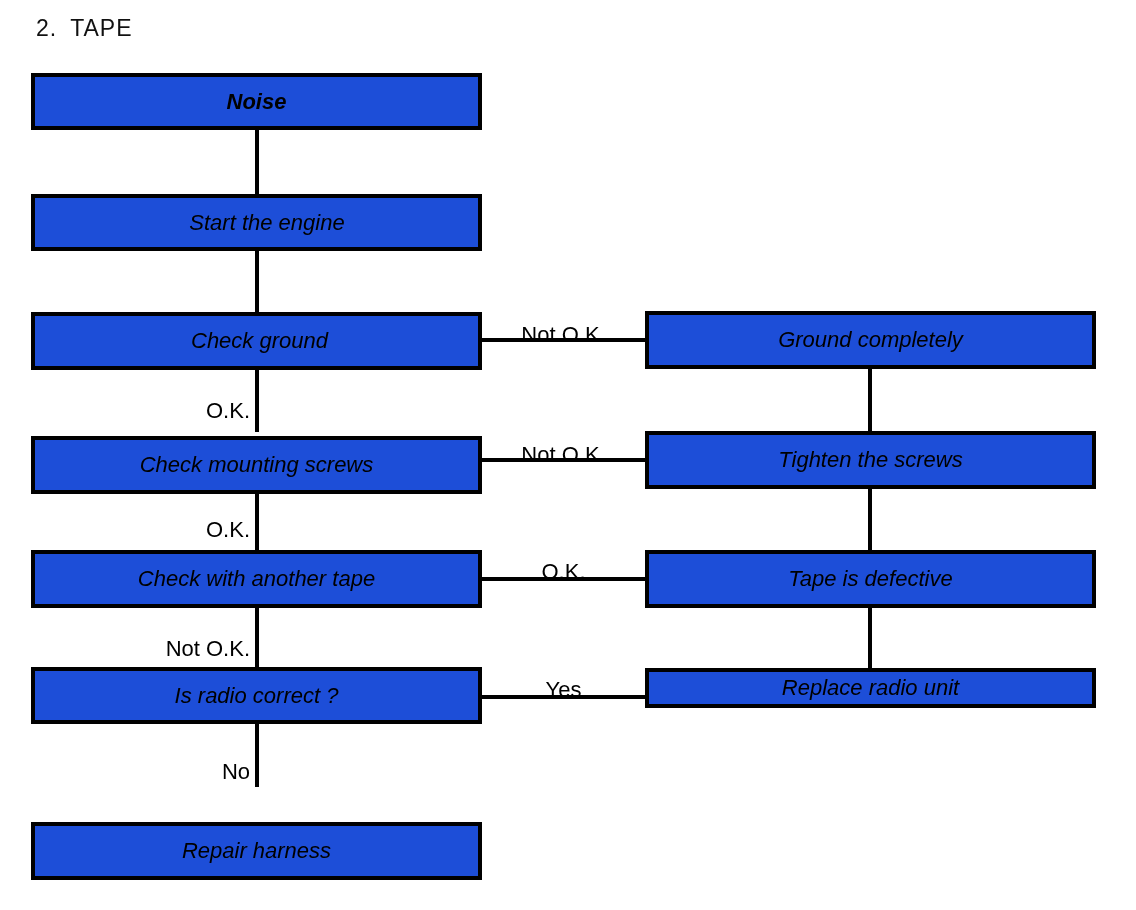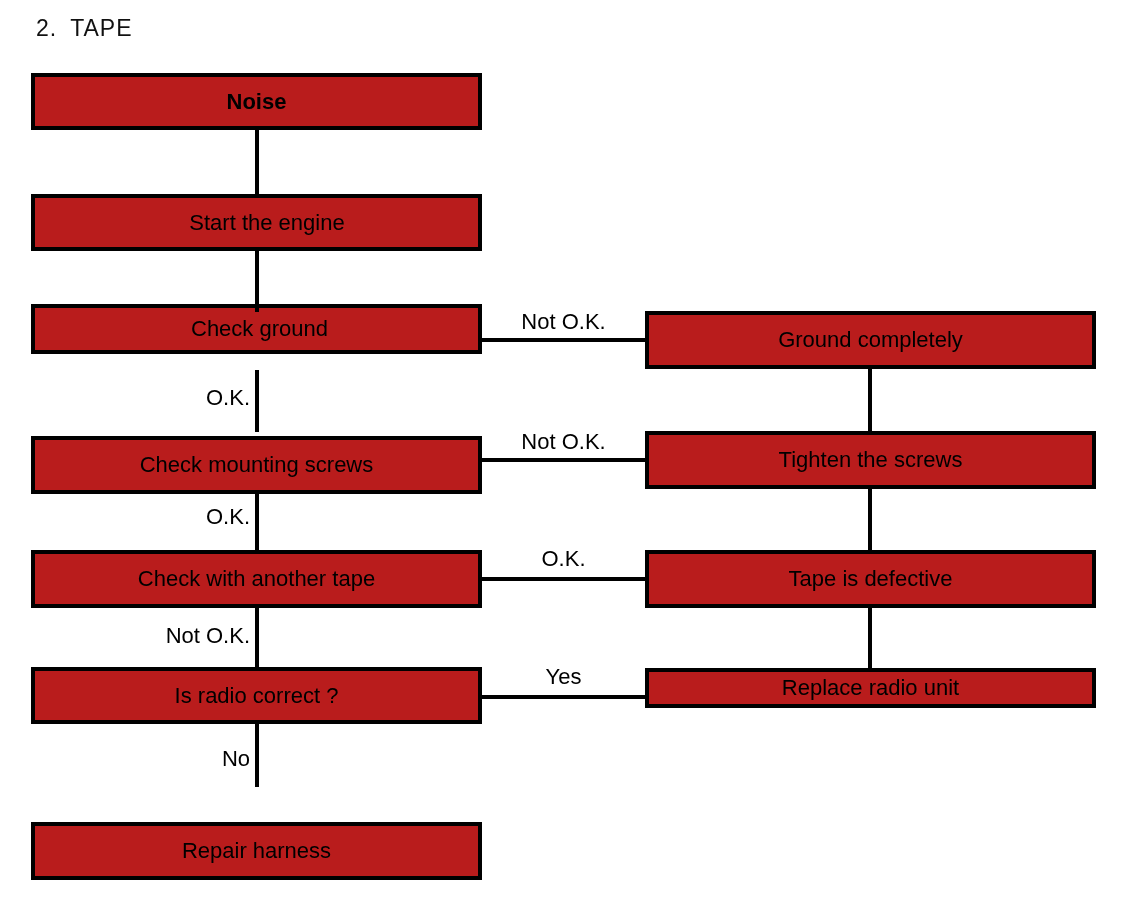--- a/index.html
+++ b/index.html
@@ -30,13 +30,14 @@
     position: absolute;
     box-sizing: border-box;
     border: 4px solid #000000;
-    background: #b91c1c;
+    background: #1d4ed8;
     display: flex;
     align-items: center;
     justify-content: center;
     font-size: 22px;
     line-height: 1;
     text-align: center;
+    font-style: italic;
   }
   .node.col-left  { left: 31px;  width: 451px; }
   .node.col-right { left: 645px; width: 451px; }

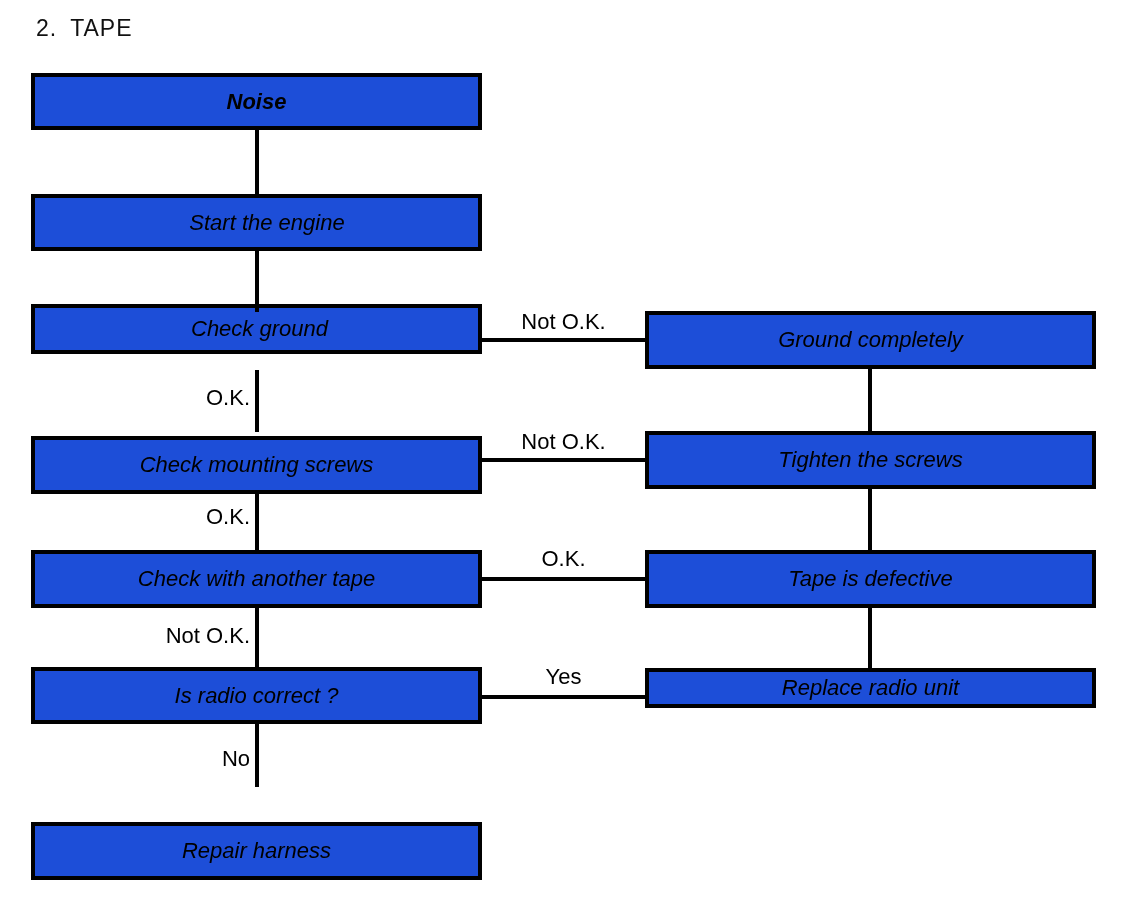--- a/index.html
+++ b/index.html
@@ -79,7 +79,7 @@
 
   <div class="node col-left bold" style="top:73px;  height:57px;">Noise</div>
   <div class="node col-left" style="top:194px; height:57px;padding-left:21px;">Start the engine</div>
-  <div class="node col-left" style="top:304px; height:50px;padding-left:6px;">Check ground</div>
+  <div class="node col-left" style="top:312px; height:58px;padding-left:6px;">Check ground</div>
   <div class="node col-left" style="top:436px; height:58px;">Check mounting screws</div>
   <div class="node col-left" style="top:550px; height:58px;">Check with another tape</div>
   <div class="node col-left" style="top:667px; height:57px;">Is radio correct ?</div>

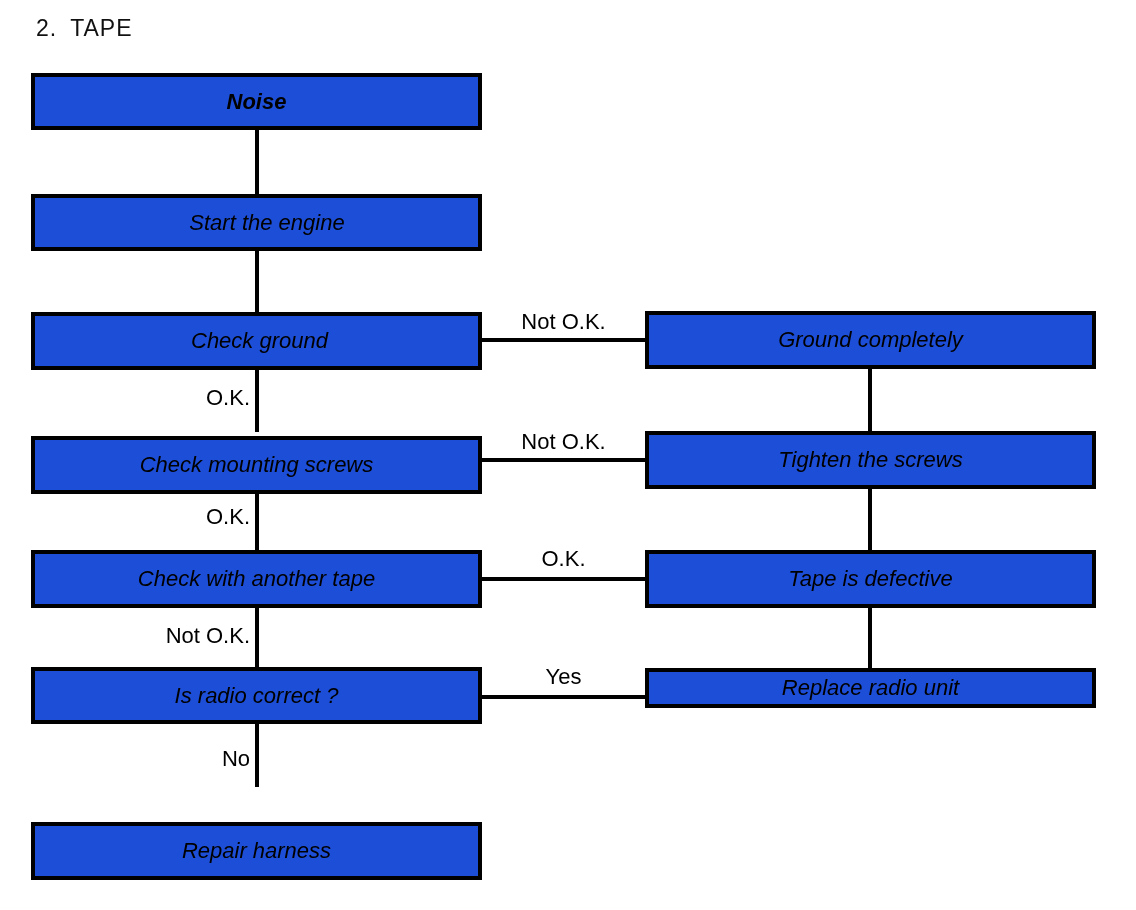--- a/index.html
+++ b/index.html
@@ -58,6 +58,7 @@
     line-height: 1;
     white-space: nowrap;
     color: #000000;
+    margin-top: 13px;
   }
   .edge-label.down {
     left: 0;

